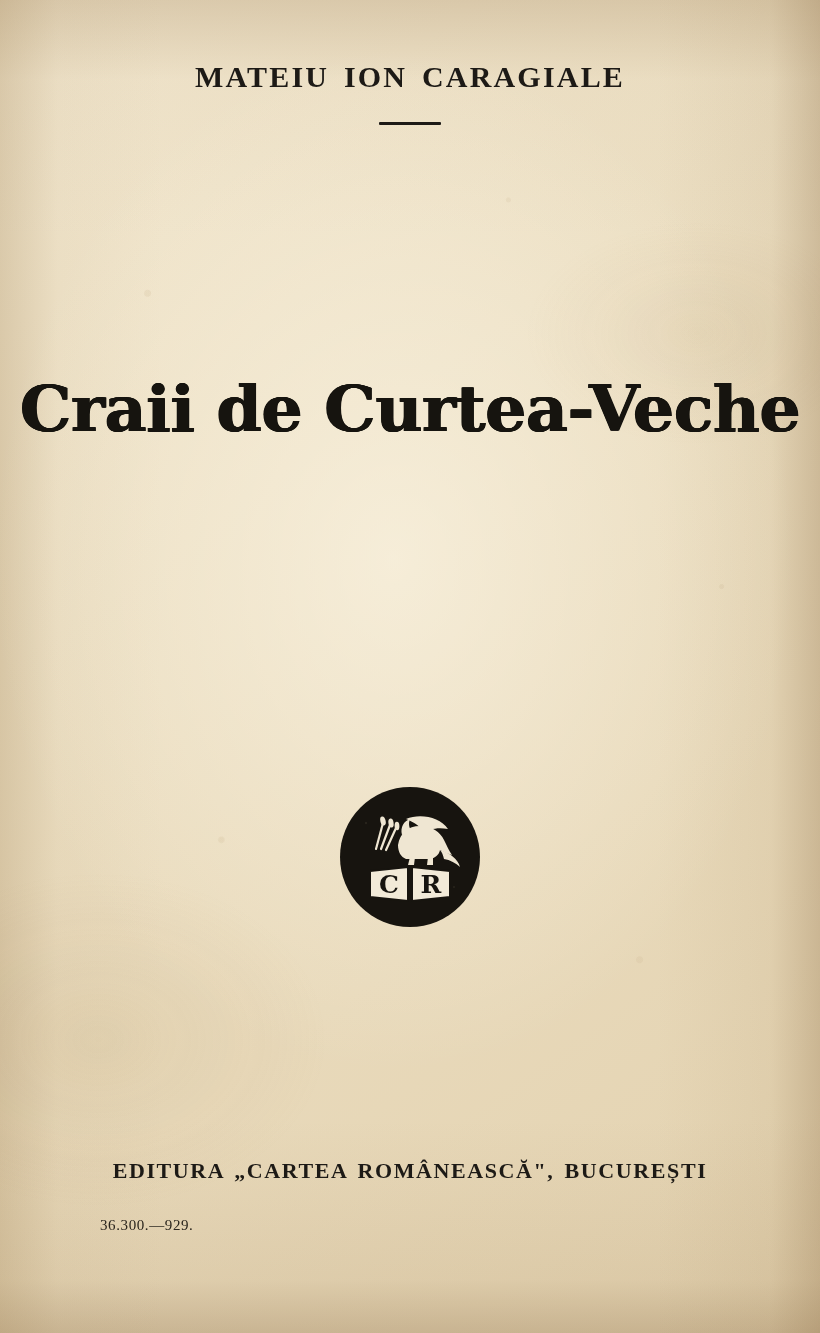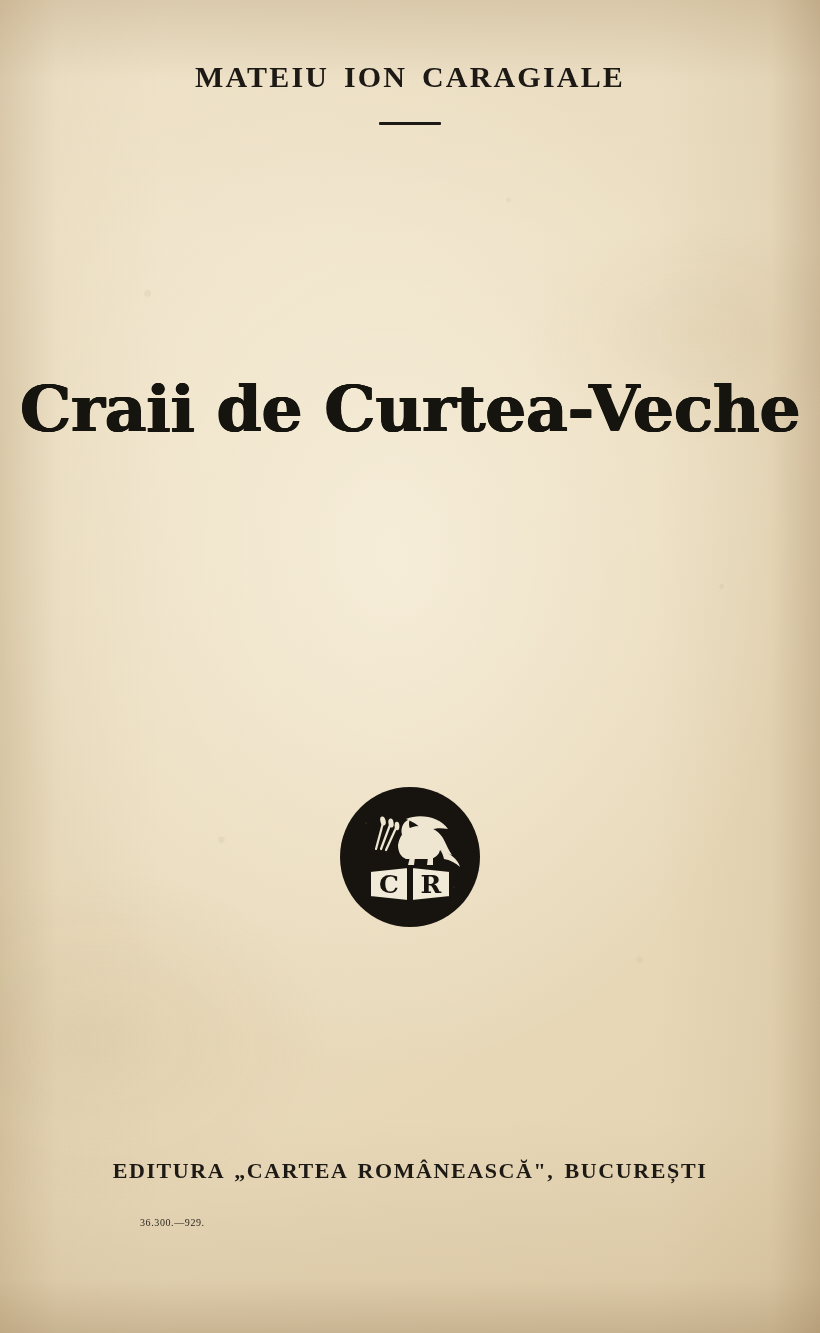--- a/index.html
+++ b/index.html
@@ -125,10 +125,9 @@
     top: 1217px;
     left: 100px;
     font-family: "Liberation Serif", serif;
-    font-size: 10px;
+    font-size: 15px;
     letter-spacing: 0.6px;
     color: #2a251d;
-    margin-left: 40px;
   }
 </style>
 </head>

